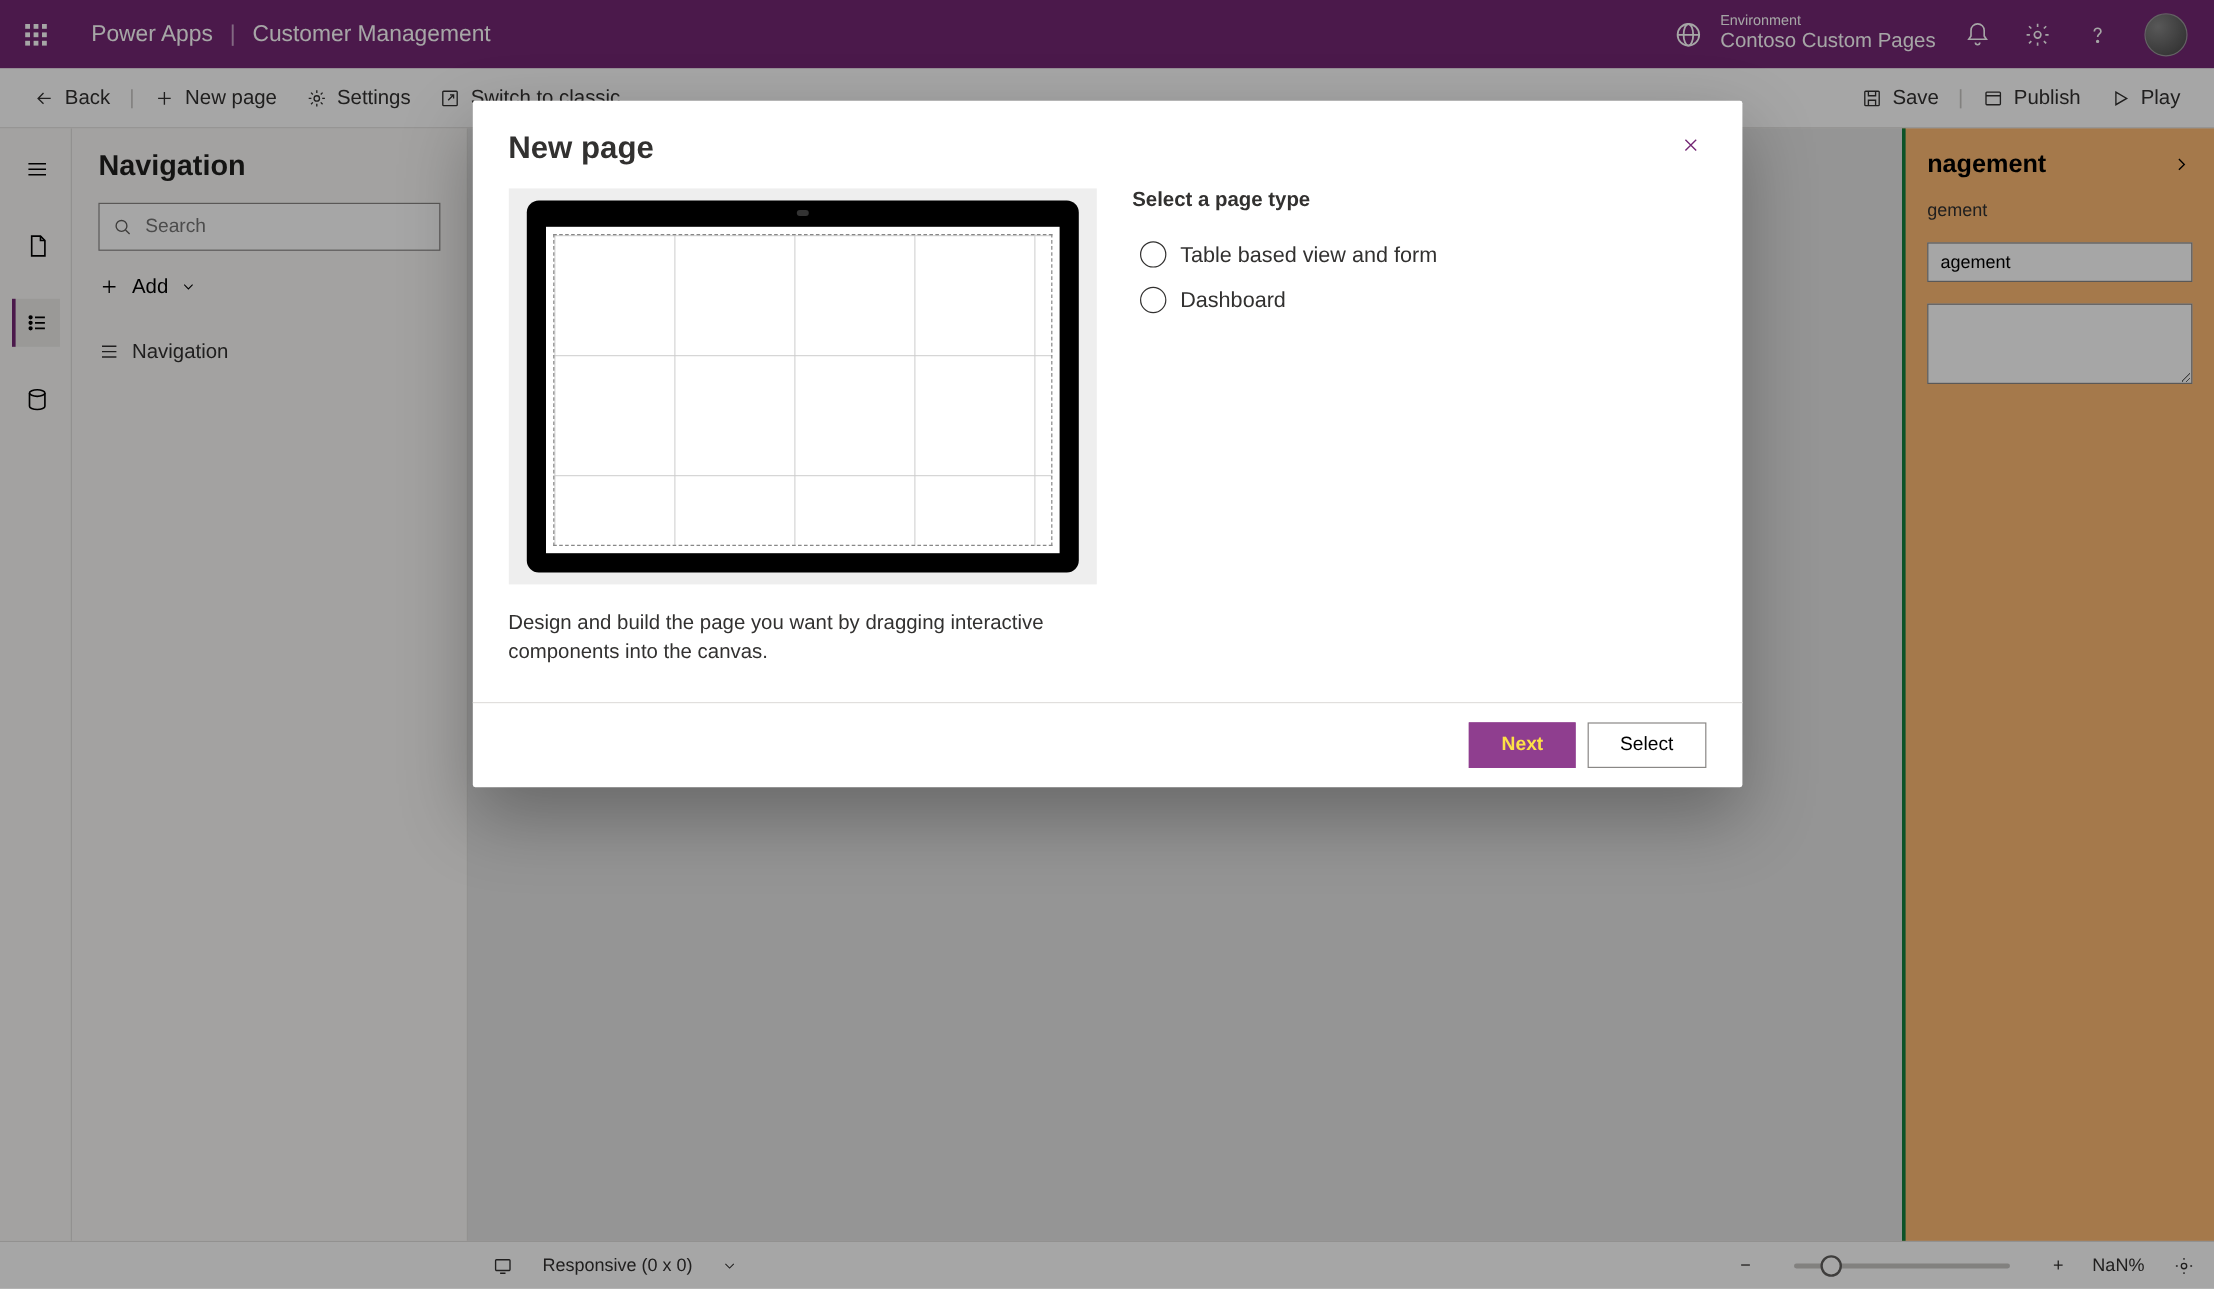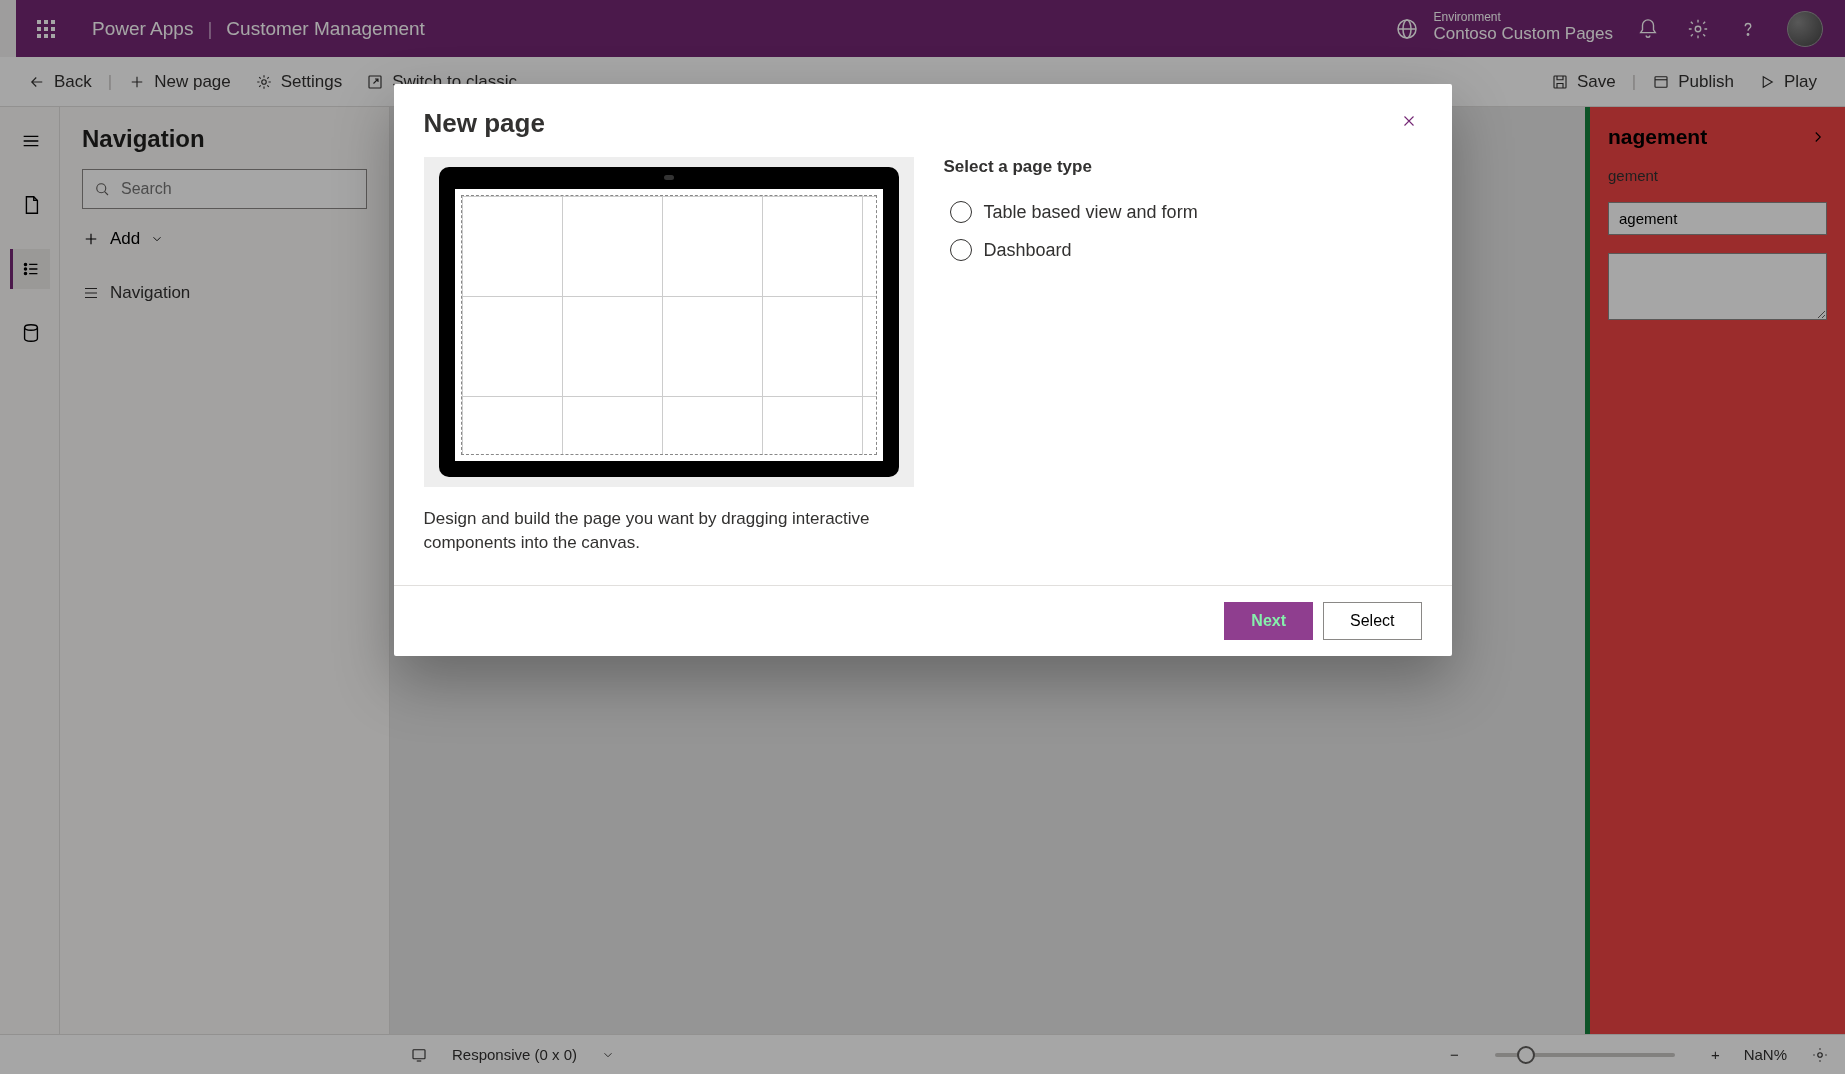--- a/index.html
+++ b/index.html
@@ -6,7 +6,7 @@
 html, body { width: 1845px; height: 1074px; overflow: hidden; background: #f3f2f1; }
 
 
-.topbar { height: 57px; background: #742774; color: #fff; display: flex; align-items: center; padding: 0 12px; margin-left: 16px; }
+.topbar { height: 57px; background: #742774; color: #fff; display: flex; align-items: center; padding: 0 12px; }
 .waffle { width: 36px; height: 36px; display: flex; align-items: center; justify-content: center; cursor: pointer; }
 .waffle-grid { display: grid; grid-template-columns: repeat(3, 4px); grid-template-rows: repeat(3, 4px); gap: 3px; }
 .waffle-grid div { background: #fff; width: 4px; height: 4px; }

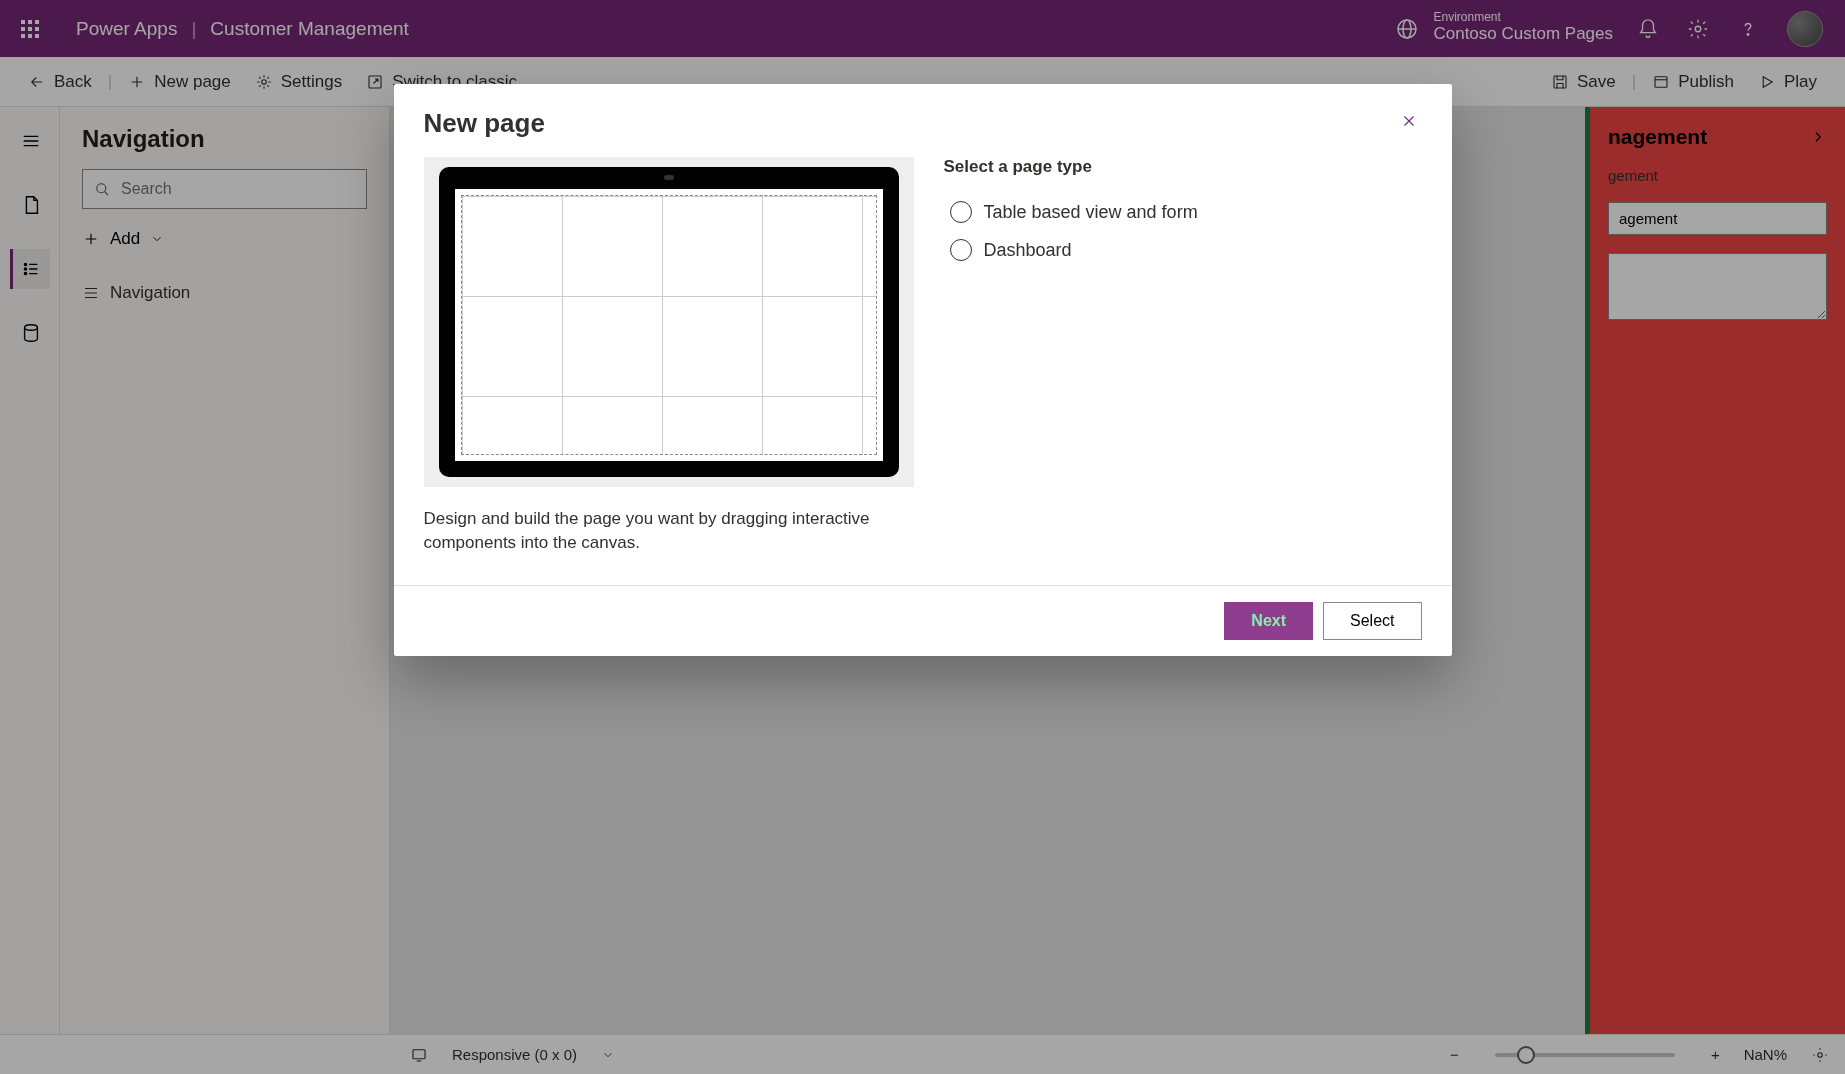--- a/index.html
+++ b/index.html
@@ -45,7 +45,7 @@
 
 .canvas { flex: 1; background: #e5e5e5; position: relative; }
 
-.rightpanel { width: 260px; background: #ef4444; border-left: 5px solid #15803d; padding: 18px; }
+.rightpanel { width: 260px; background: #fdba74; border-left: 3px solid #15803d; padding: 18px; }
 .rightpanel h3 { font-size: 21px; font-weight: 600; margin-bottom: 18px; display:flex; justify-content:space-between; align-items:center;}
 .rightpanel .field { margin-bottom: 18px; }
 .rightpanel .field-label { font-size: 15px; color: #323130; margin-bottom: 6px; display:block;}

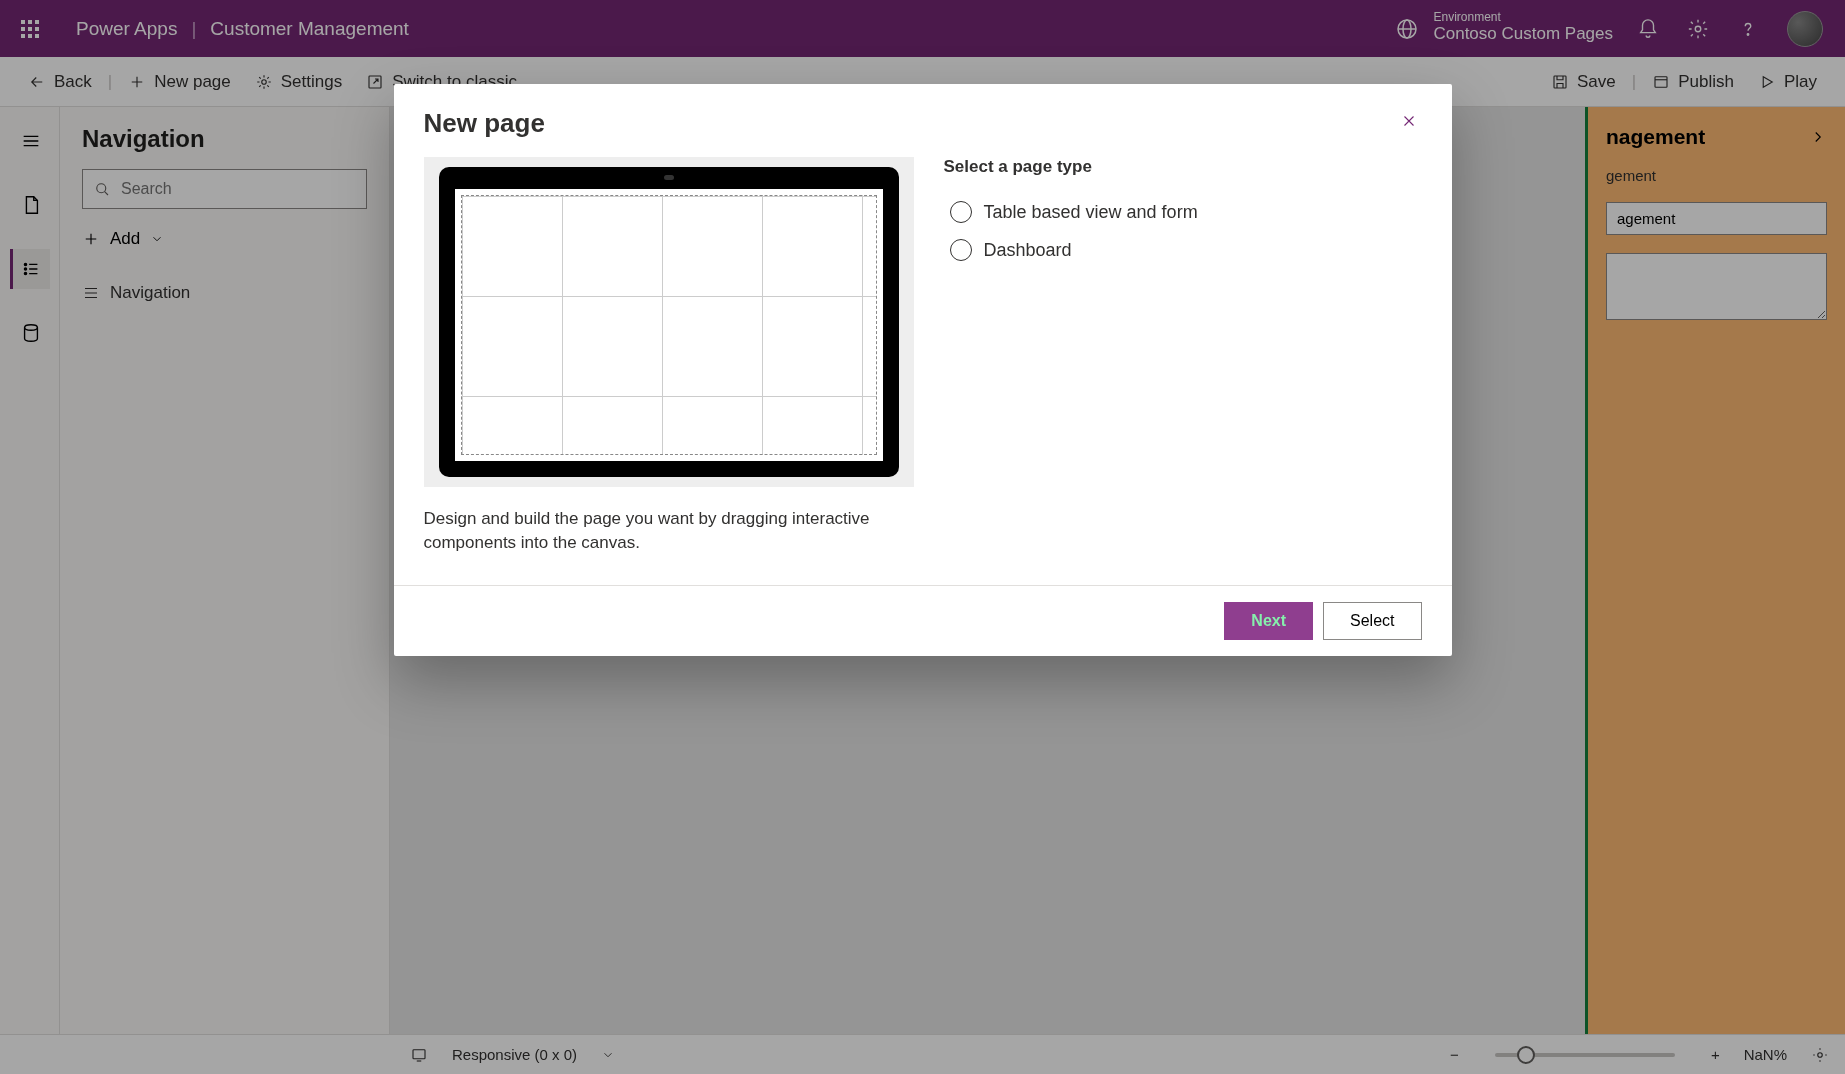--- a/index.html
+++ b/index.html
@@ -84,7 +84,7 @@
 .radio.selected { border-color: #742774; }
 .dialog-footer { border-top: 1px solid #e1dfdd; padding: 16px 30px; display: flex; justify-content: flex-end; gap: 10px; }
 .btn { height: 38px; padding: 0 26px; font-size: 16px; cursor: pointer; border: 1px solid #8a8886; background: #fff; }
-.btn.primary { background: #8f3e8f; color: #86efac; border-color: #8f3e8f; font-weight: 600; }
+.btn.primary { background: #8f3e8f; color: #fde047; border-color: #8f3e8f; font-weight: 600; }
 
 svg { stroke: currentColor; fill: none; stroke-width: 1.5; }
 </style>

